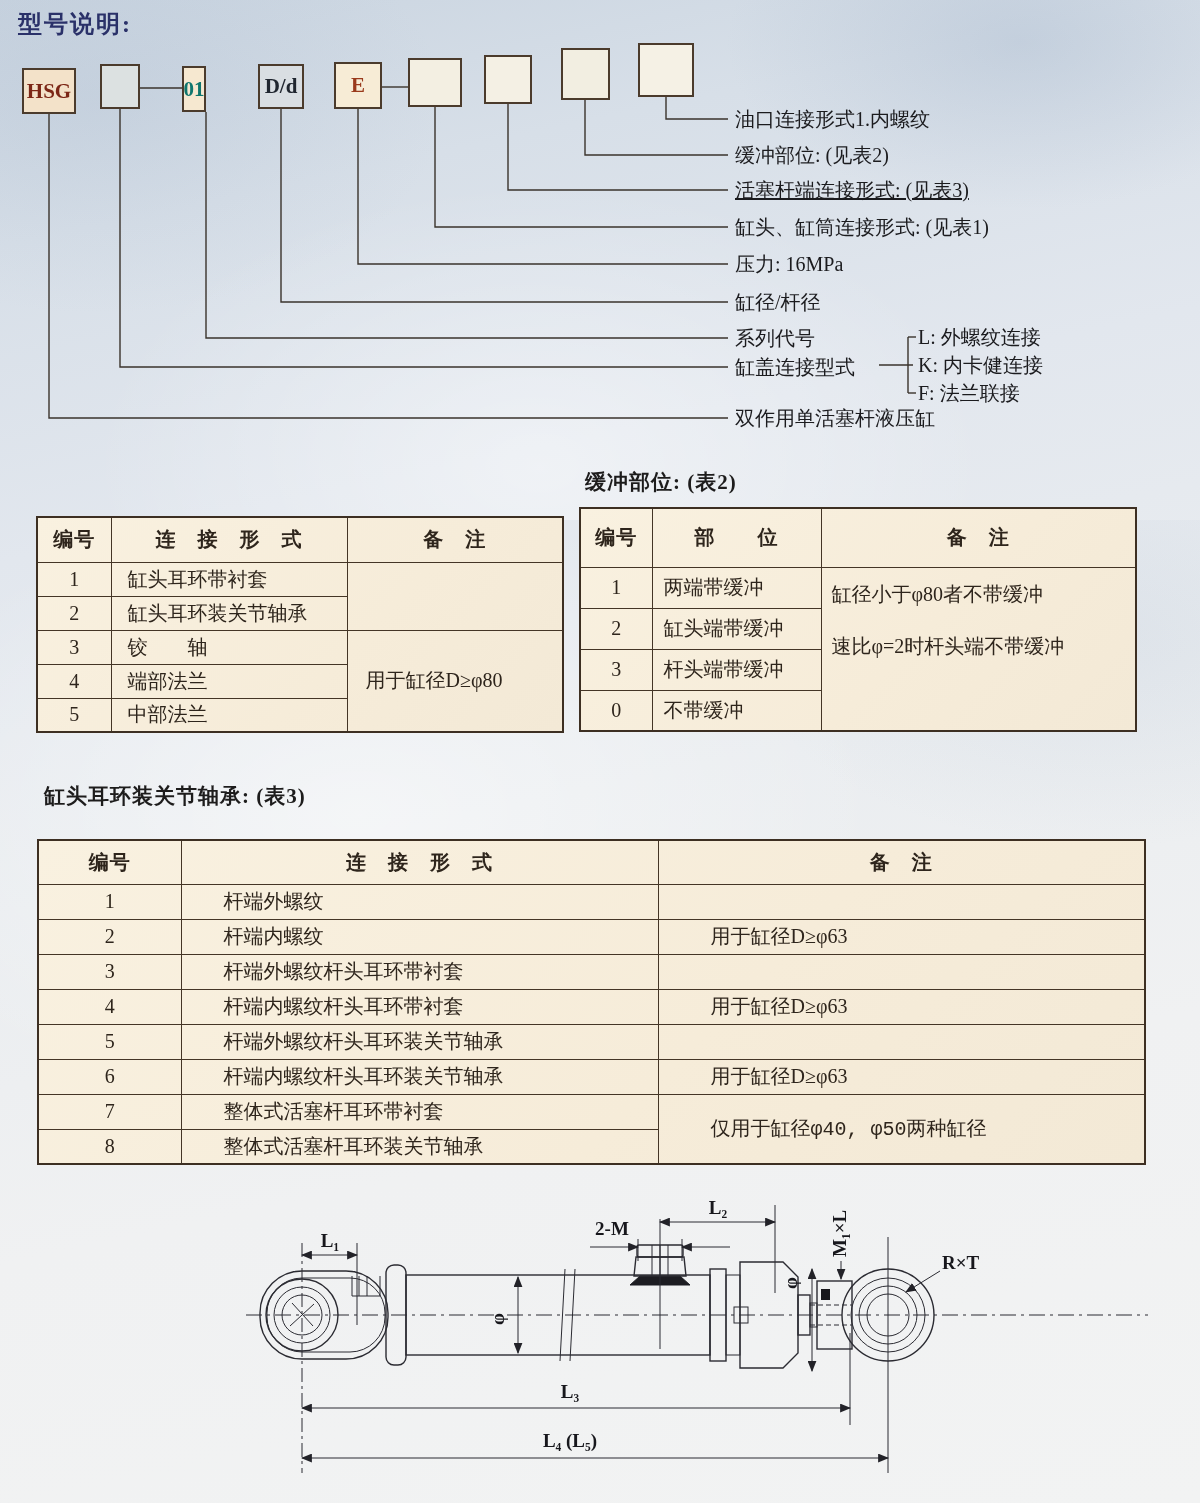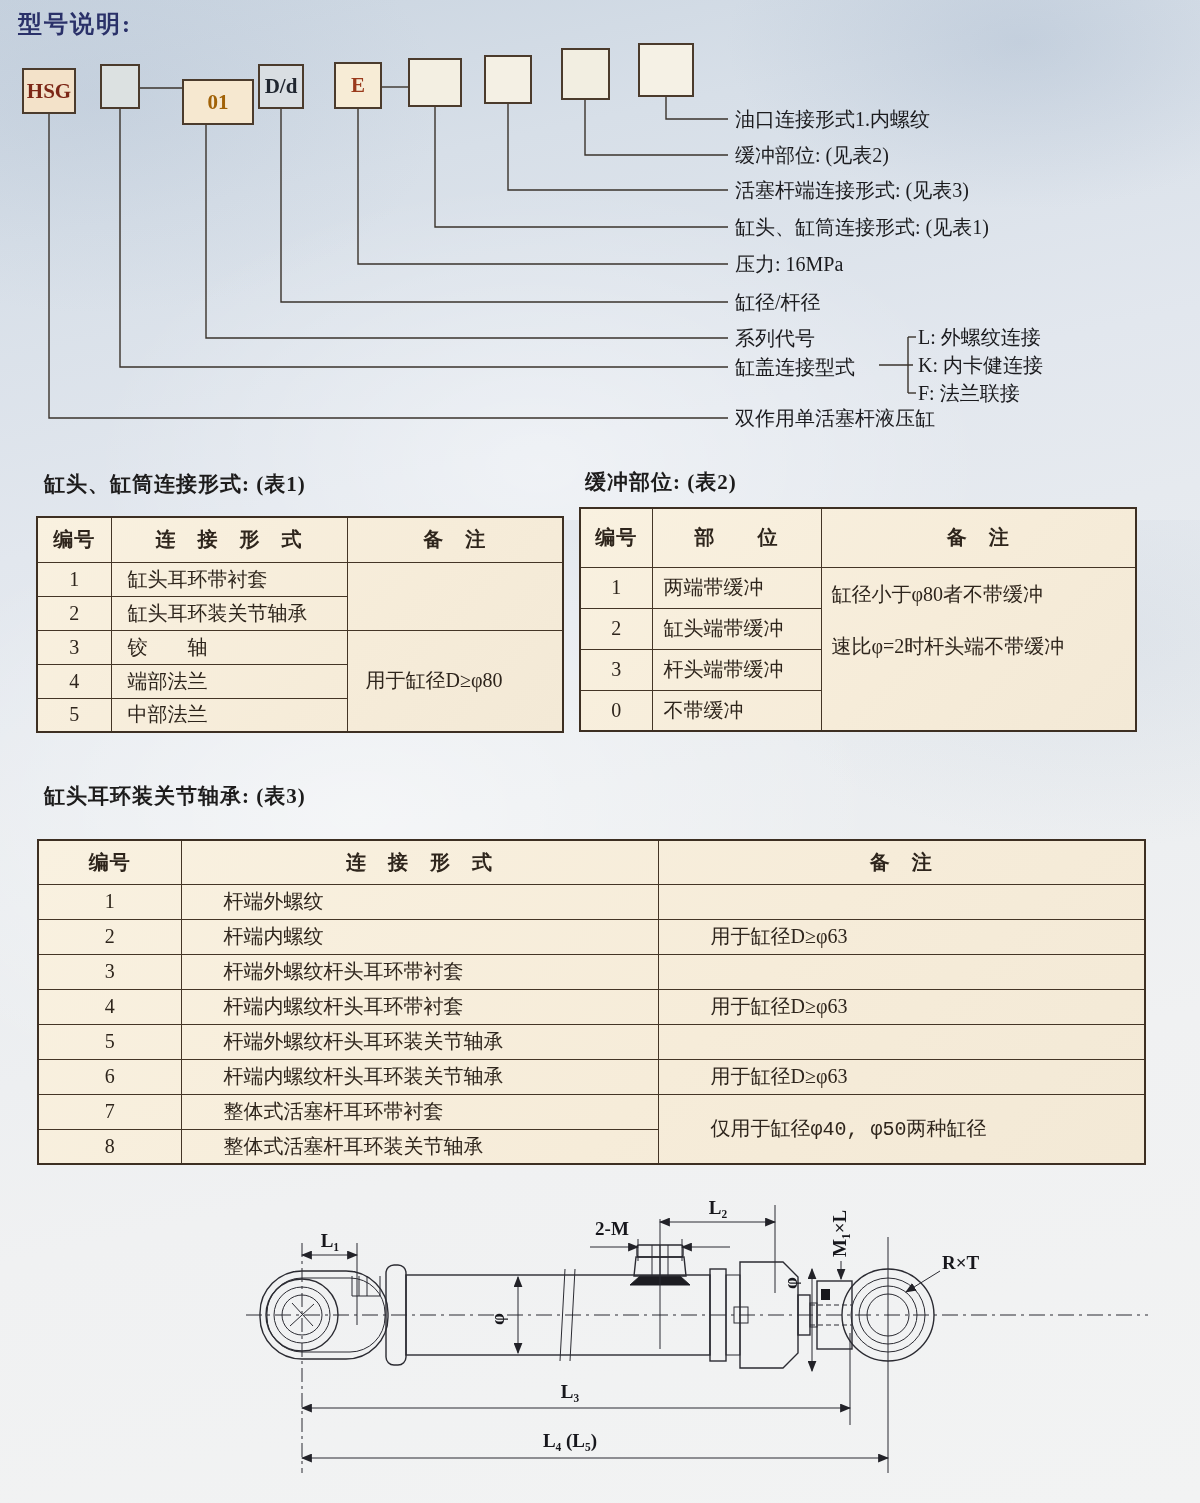--- a/index.html
+++ b/index.html
@@ -74,7 +74,7 @@
 
   <div class="mbox" style="left:22px;top:68px;width:54px;height:46px;background:#f3e2c9;color:#7c2716;">HSG</div>
   <div class="mbox" style="left:100px;top:64px;width:40px;height:45px;background:#dce1e1;"></div>
-  <div class="mbox" style="left:182px;top:66px;width:72px;height:46px;background:#f6e8d0;color:#a16207;margin-top:13px;">01</div>
+  <div class="mbox" style="left:182px;top:66px;width:24px;height:46px;background:#f6e8d0;color:#0f766e;">01</div>
   <div class="mbox" style="left:258px;top:64px;width:46px;height:45px;background:#d9dee2;color:#20262f;">D/d</div>
   <div class="mbox" style="left:334px;top:62px;width:48px;height:47px;background:#f7ecd6;color:#9a3a1c;">E</div>
   <div class="mbox" style="left:408px;top:58px;width:54px;height:49px;background:#f3efe2;"></div>

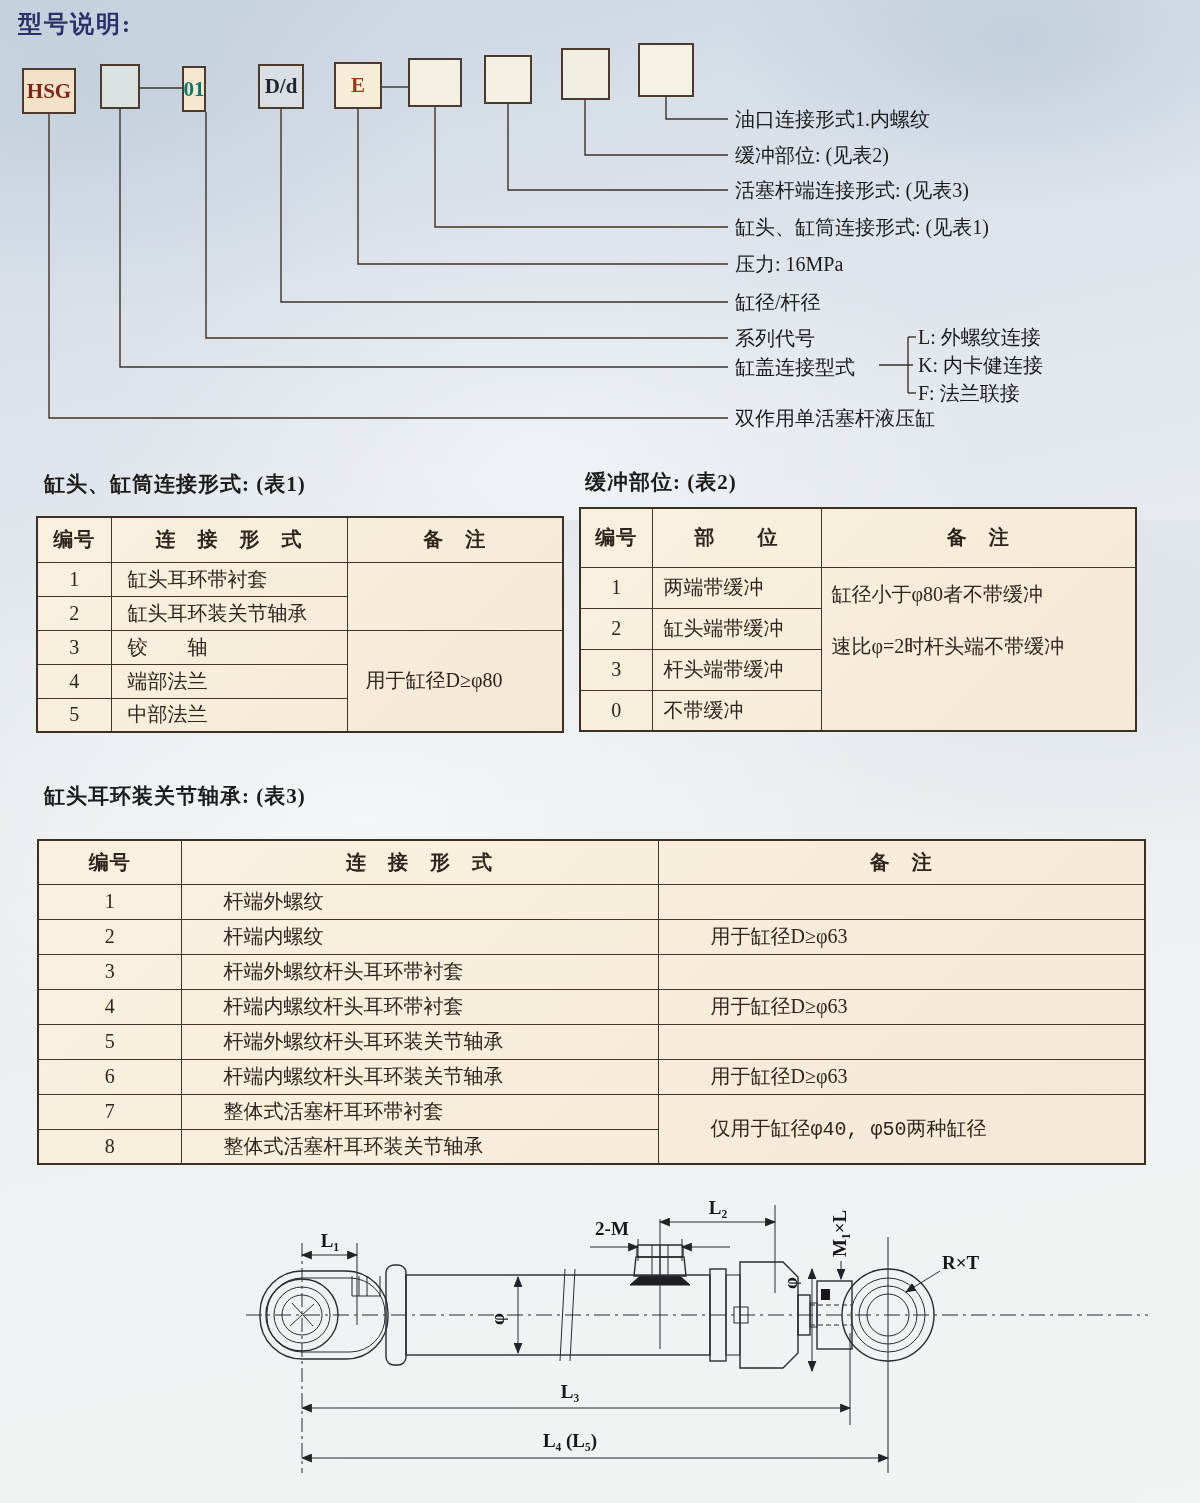--- a/index.html
+++ b/index.html
@@ -84,7 +84,7 @@
 
   <div class="callout" style="left:735px;top:106px;">油口连接形式1.内螺纹</div>
   <div class="callout" style="left:735px;top:142px;">缓冲部位: (见表2)</div>
-  <div class="callout" style="left:735px;top:177px;">活塞杆端连接形式: (见表3)</div>
+  <div class="callout" style="left:735px;top:177px;text-decoration:underline;">活塞杆端连接形式: (见表3)</div>
   <div class="callout" style="left:735px;top:214px;">缸头、缸筒连接形式: (见表1)</div>
   <div class="callout" style="left:735px;top:251px;">压力: 16MPa</div>
   <div class="callout" style="left:735px;top:289px;">缸径/杆径</div>

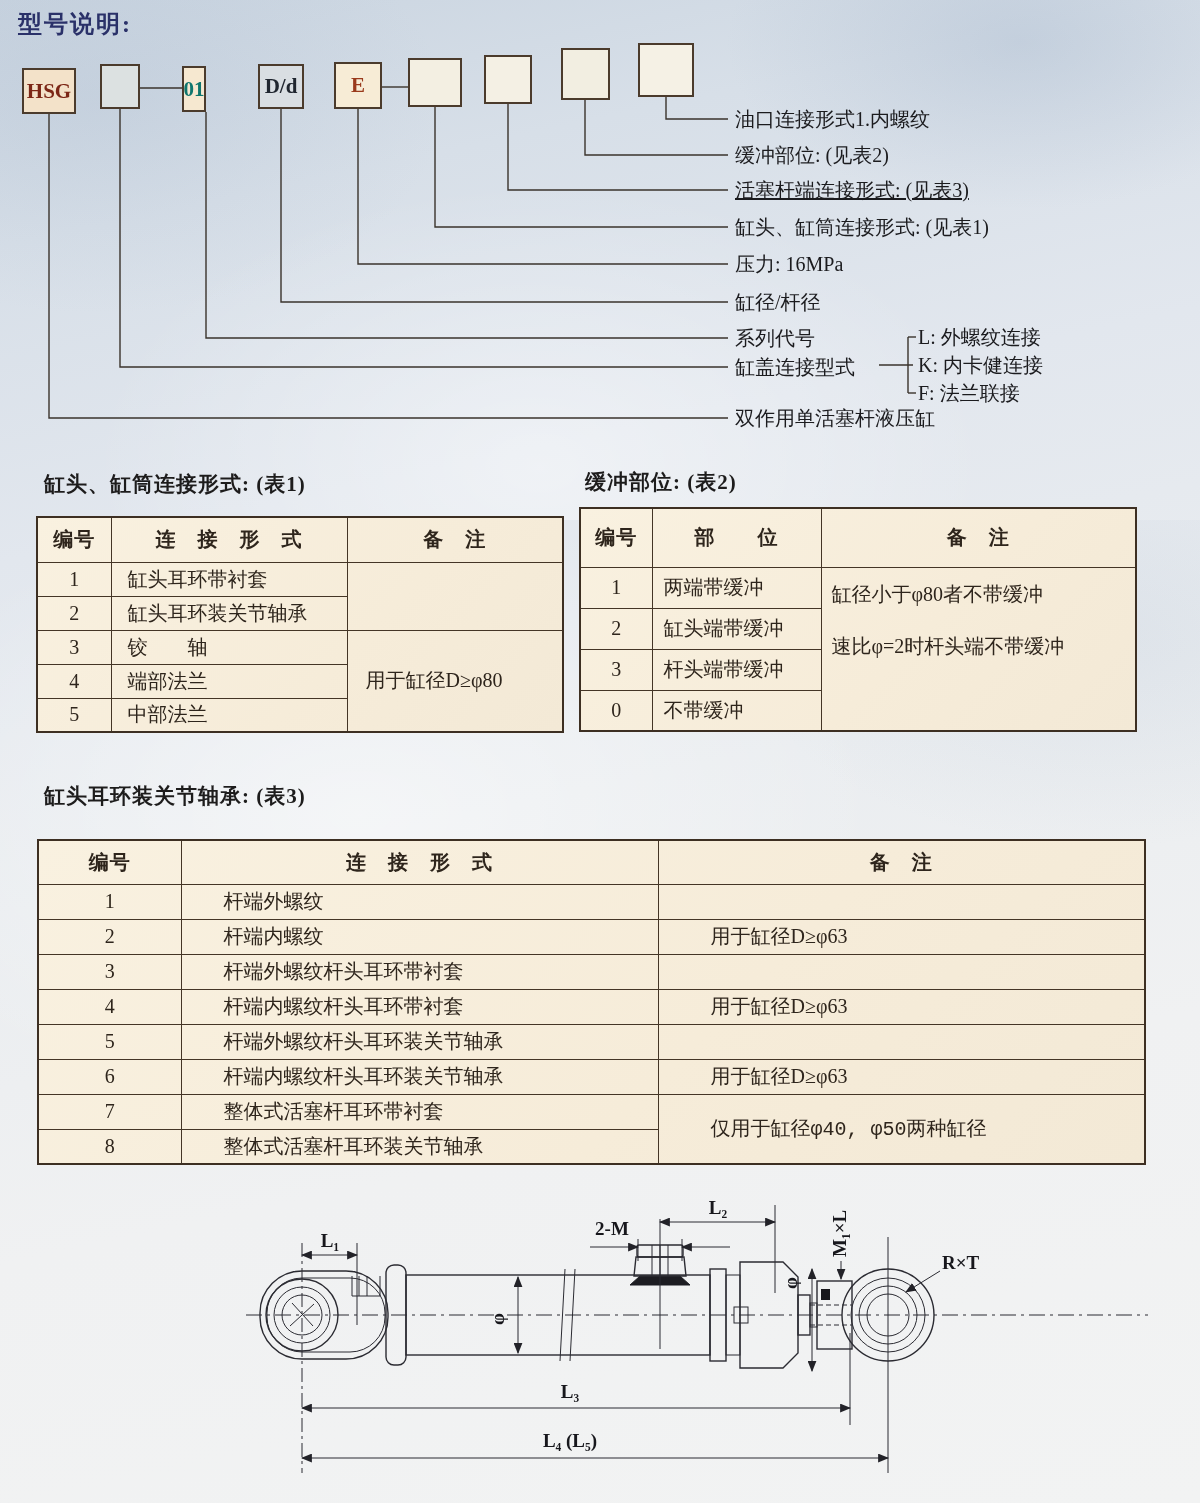--- a/index.html
+++ b/index.html
@@ -96,7 +96,6 @@
   <div class="opt" style="left:918px;top:352px;">K: 内卡健连接</div>
   <div class="opt" style="left:918px;top:380px;">F: 法兰联接</div>
 
-  <div class="tbl-title" style="left:44px;top:470px;">缸头、缸筒连接形式: (表1)</div>
   <table class="t" style="left:36px;top:516px;width:526px;">
     <colgroup>
         <col style="width:74px">

